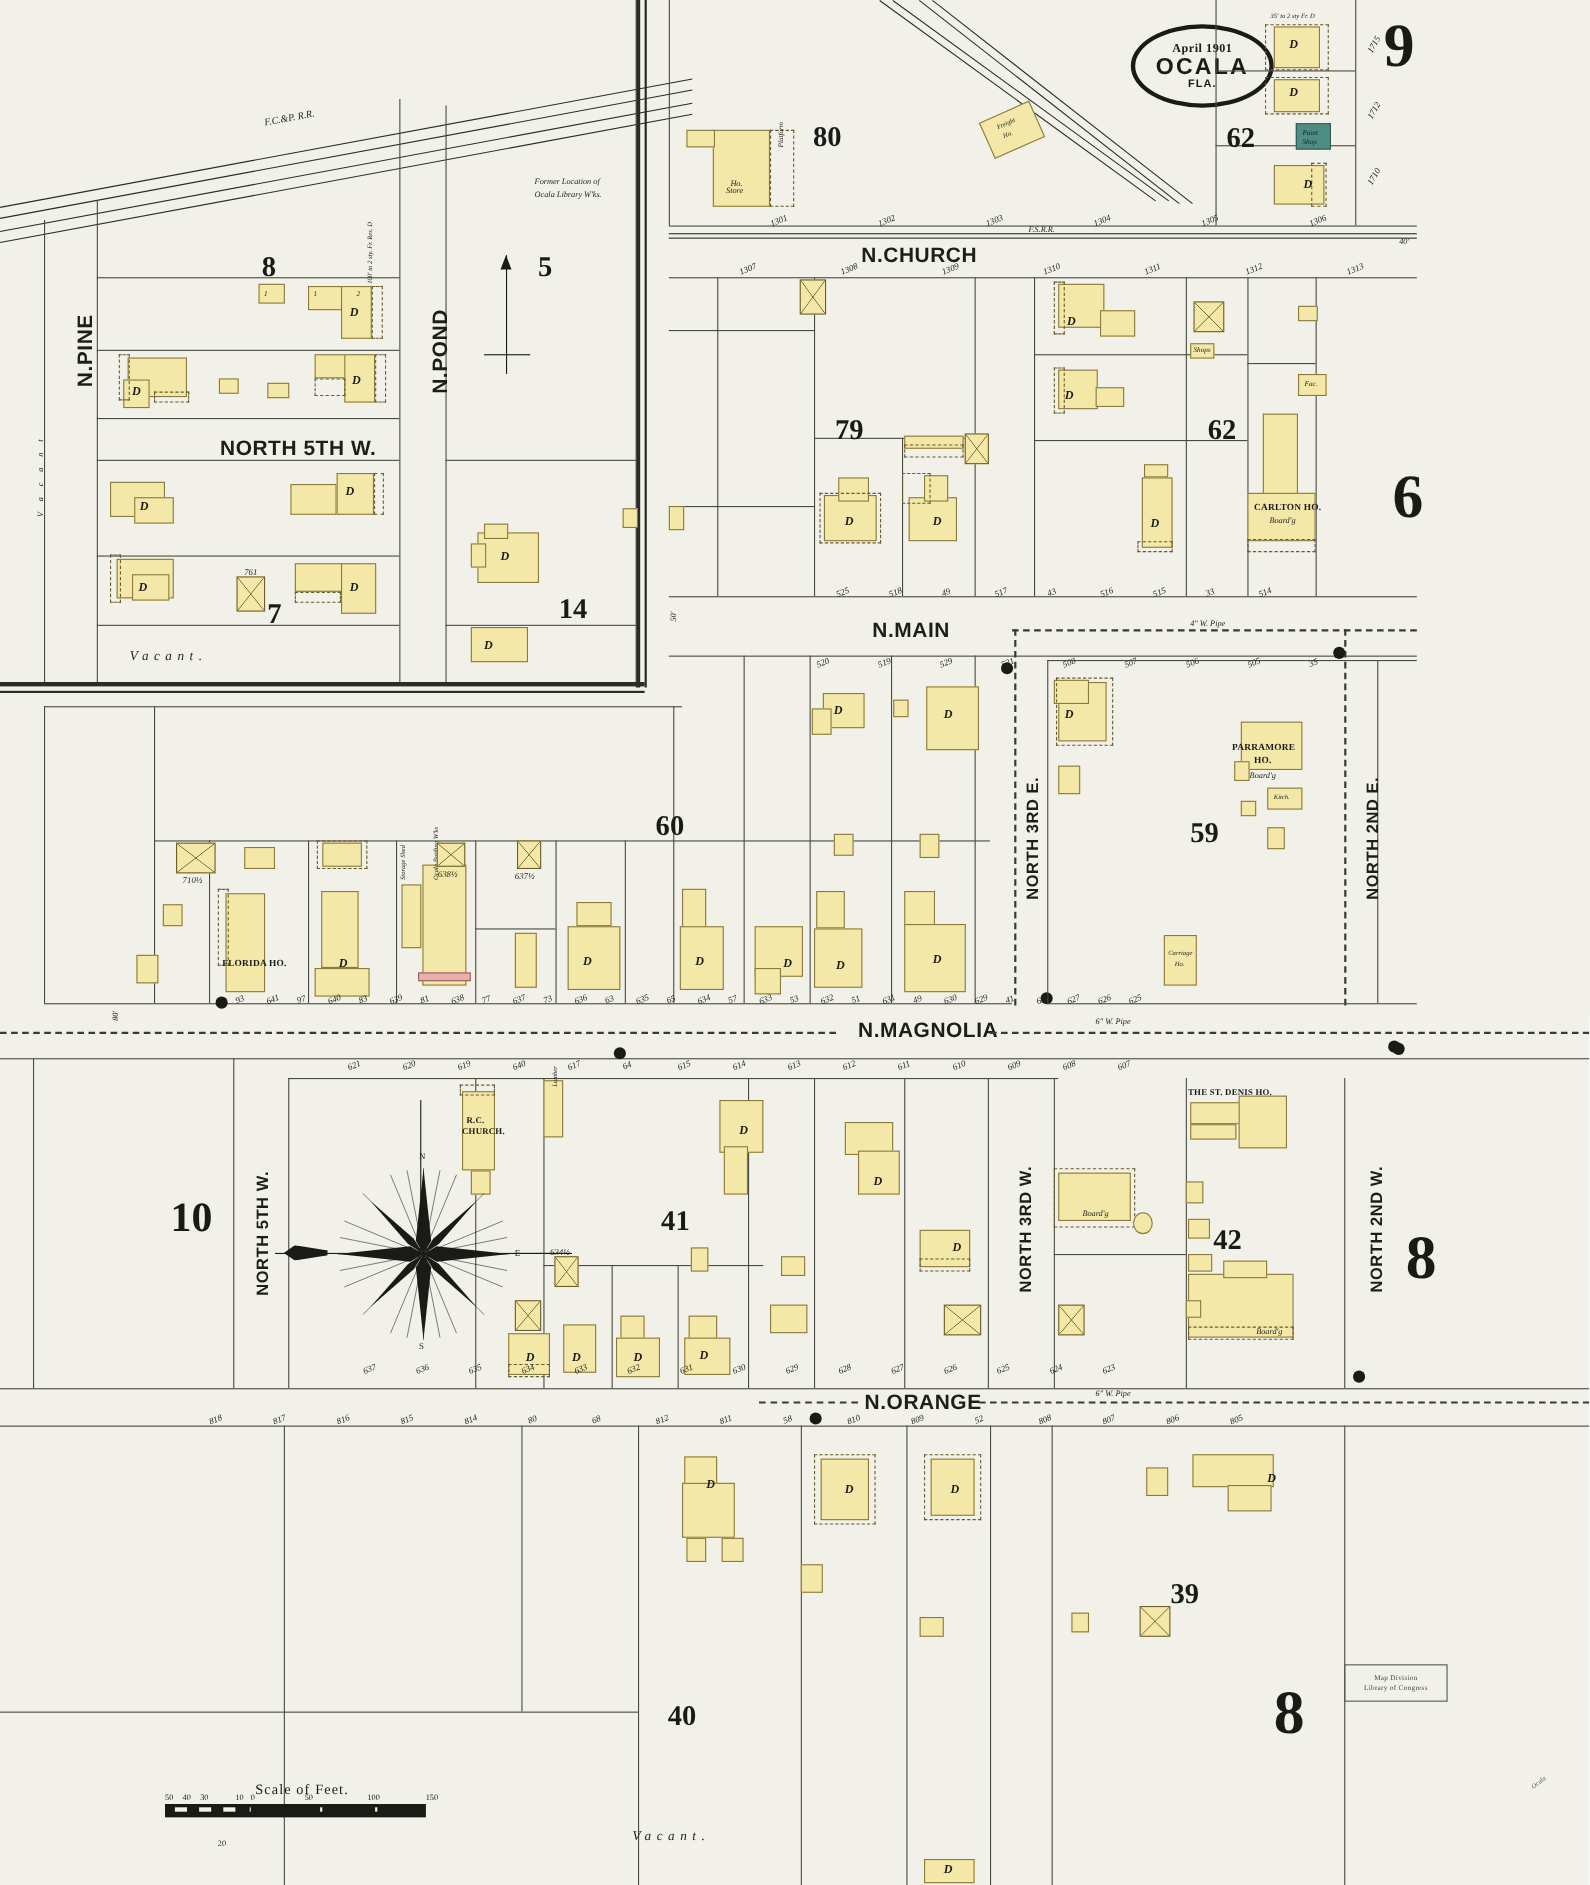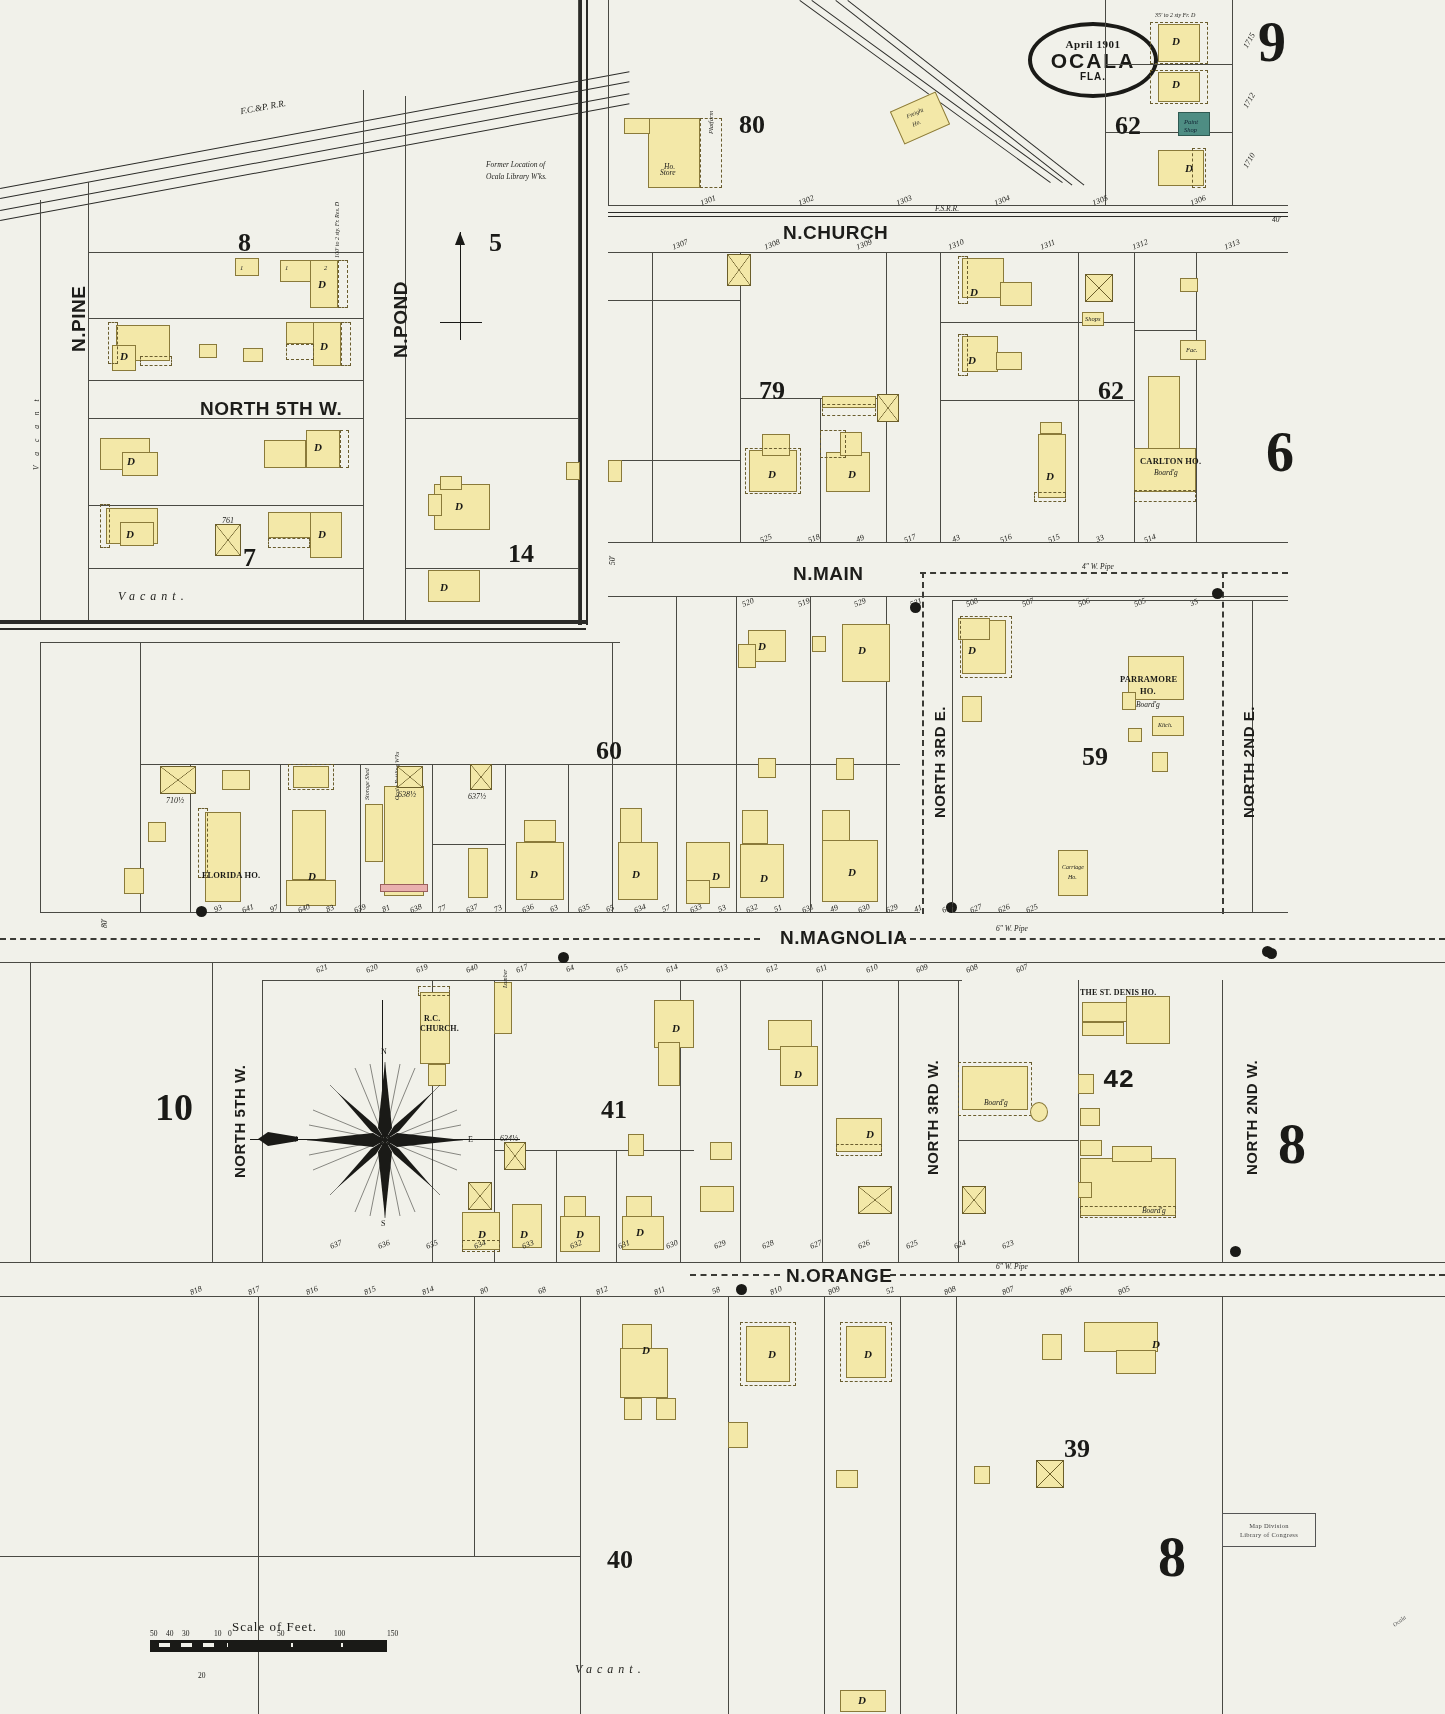--- a/index.html
+++ b/index.html
@@ -652,7 +652,7 @@
       <div class="blocknum" style="left: 596px; top: 736px;">60</div>
       <div class="blocknum" style="left: 1082px; top: 742px;">59</div>
       <div class="blocknum" style="left: 601px; top: 1095px;">41</div>
-      <div class="blocknum" style="left: 1103px; top: 1065px; font-family: Liberation Mono, monospace;">42</div>
+      <div class="blocknum" style="left: 1103px; top: 1112px;">42</div>
       <div class="blocknum" style="left: 607px; top: 1545px;">40</div>
       <div class="blocknum" style="left: 1064px; top: 1434px;">39</div>
     </div>

